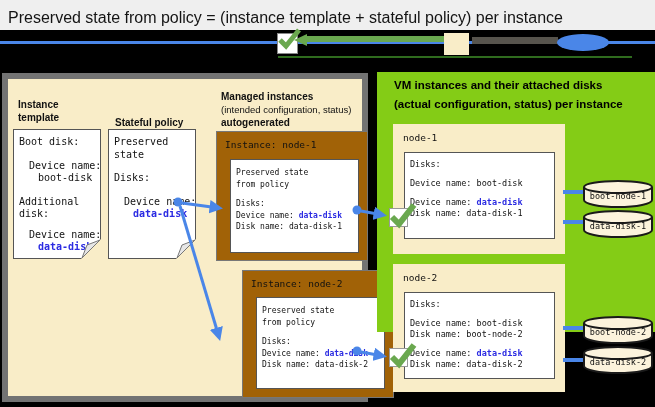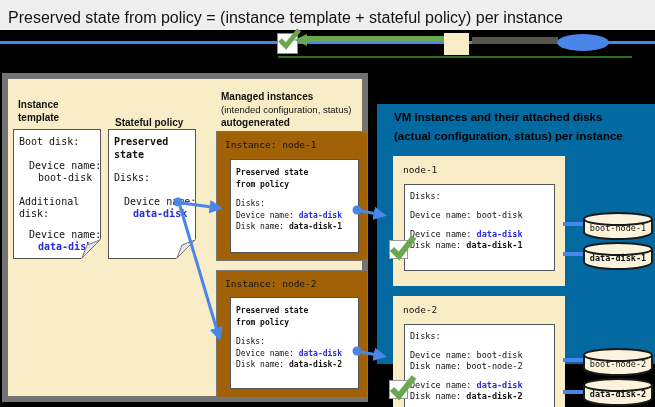--- a/index.html
+++ b/index.html
@@ -58,7 +58,7 @@
   .ml8{white-space:pre;font-family:"DejaVu Sans Mono",monospace;font-size:8px;line-height:11.5px;color:#111;}
 
   
-  .right-panel{position:absolute;left:377px;top:72px;width:278px;height:260px;background:#0369a1;margin-top:32px;}
+  .right-panel{position:absolute;left:377px;top:72px;width:278px;height:260px;background:#84cc16;}
   .rp-hdr{position:absolute;left:17px;top:4px;font-size:11.5px;font-weight:bold;color:#000;line-height:19px;width:258px;}
   .node-card{position:absolute;left:16px;width:172px;background:#F9EDC8;}
   .node1{top:52px;height:130px;}

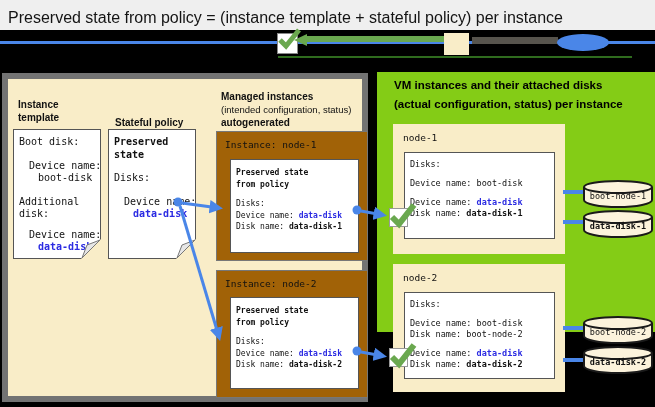--- a/index.html
+++ b/index.html
@@ -44,7 +44,7 @@
   .ind2{padding-left:19px;}
   .gap{height:11px;}
   .gap-s{height:8px;}
-  .b{font-weight:bold;}
+  .b{font-weight:normal;}
   .blue{color:#2B2BE2;font-weight:bold;}
 
   .inst-box{position:absolute;left:208px;width:152px;background:#a16207;border:1px solid #777;box-sizing:border-box;}

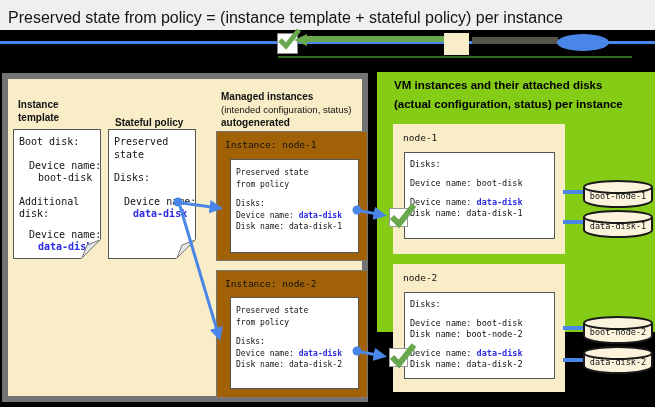--- a/index.html
+++ b/index.html
@@ -49,7 +49,7 @@
 
   .inst-box{position:absolute;left:208px;width:152px;background:#a16207;border:1px solid #777;box-sizing:border-box;}
   .inst1{top:52px;height:130px;}
-  .inst2{top:191px;height:128px;}
+  .inst2{top:191px;height:128px;margin-left:26px;}
   .inst-label{position:absolute;left:8px;top:7px;font-size:9.5px;color:#111;}
   .pres-box{position:absolute;left:13px;width:129px;background:#fff;border:1px solid #555;
       box-sizing:border-box;padding:7px 5px;}

